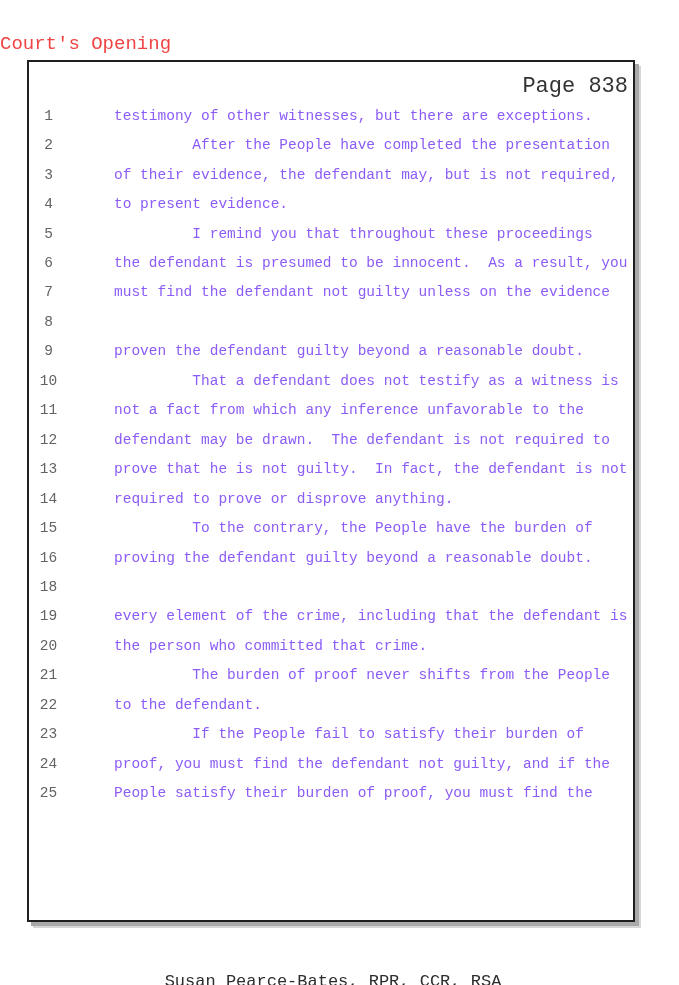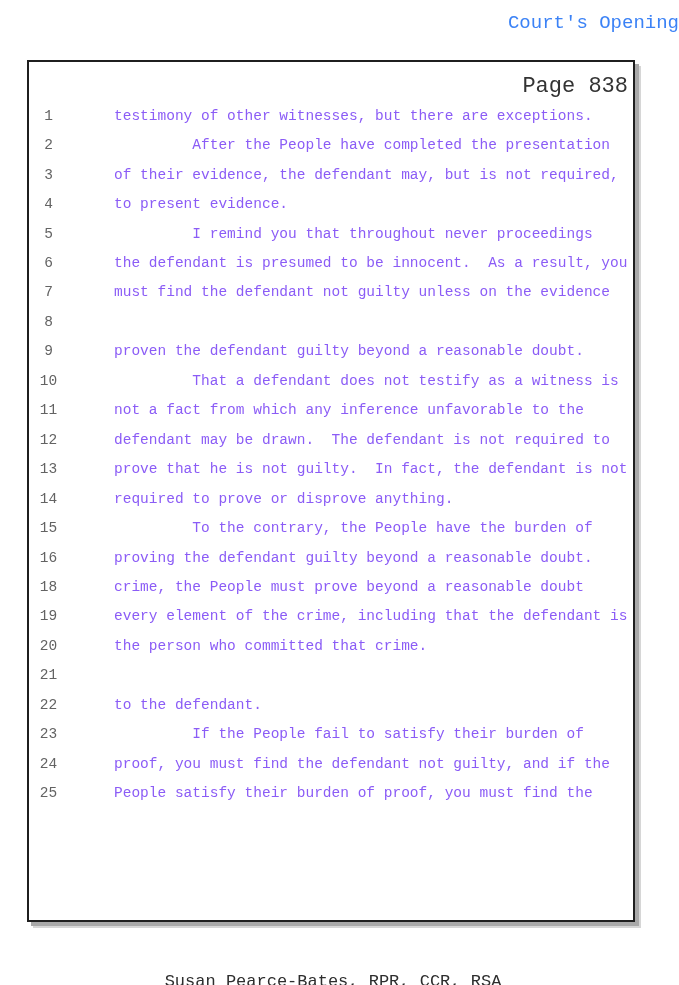--- a/index.html
+++ b/index.html
@@ -7,8 +7,8 @@
   body { font-family:"Liberation Mono", monospace; color:#2f2f2f; position:relative; }
 
   .doc-title {
-    position:absolute; top:12px; left:0; width:679px;
-    text-align:right; font-size:19px; color:#3b82f6; white-space:pre;
+    position:absolute; top:33px; left:0; width:679px;
+    text-align:left; font-size:19px; color:#ef4444; white-space:pre;
   }
 
   .transcript-box {

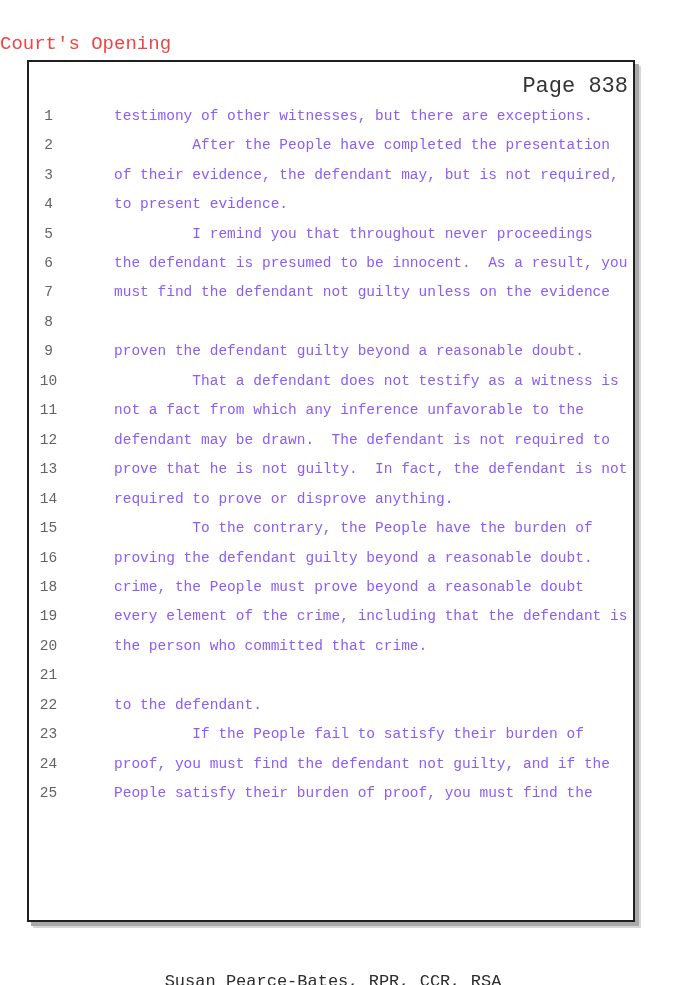--- a/index.html
+++ b/index.html
@@ -57,7 +57,7 @@
       <div class="line"><span class="num">2</span><span class="text">         After the People have completed the presentation</span></div>
       <div class="line"><span class="num">3</span><span class="text">of their evidence, the defendant may, but is not required,</span></div>
       <div class="line"><span class="num">4</span><span class="text">to present evidence.</span></div>
-      <div class="line"><span class="num">5</span><span class="text">         I remind you that throughout never proceedings</span></div>
+      <div class="line"><span class="num">5</span><span class="text">         I remind you that throughout these proceedings</span></div>
       <div class="line"><span class="num">6</span><span class="text">the defendant is presumed to be innocent.  As a result, you</span></div>
       <div class="line"><span class="num">7</span><span class="text">must find the defendant not guilty unless on the evidence</span></div>
       <div class="line"><span class="num">8</span></div>

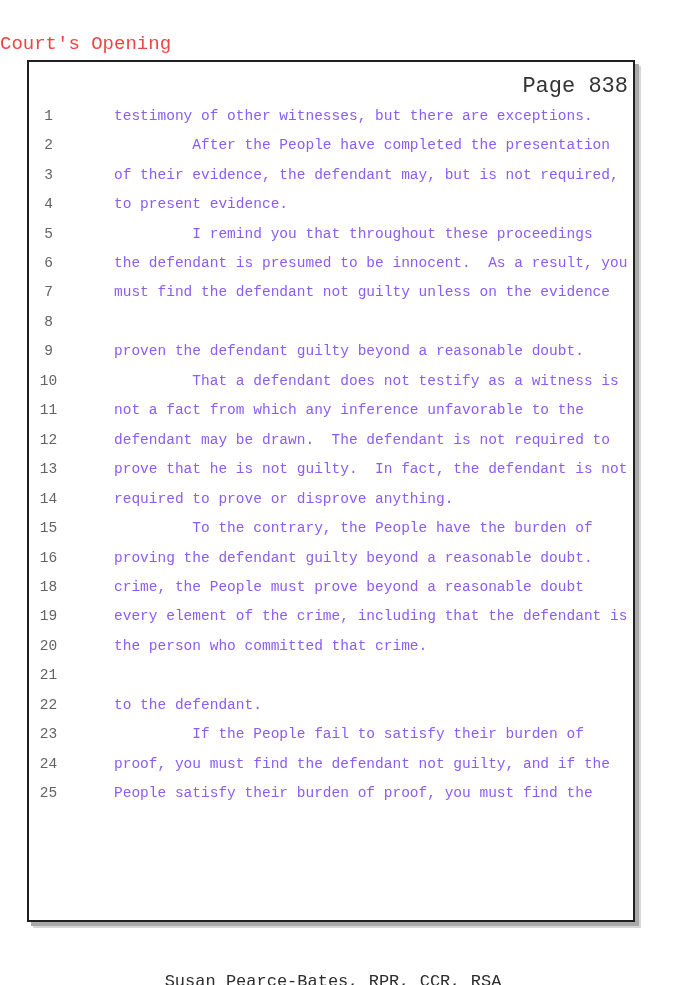--- a/index.html
+++ b/index.html
@@ -69,7 +69,7 @@
       <div class="line"><span class="num">14</span><span class="text">required to prove or disprove anything.</span></div>
       <div class="line"><span class="num">15</span><span class="text">         To the contrary, the People have the burden of</span></div>
       <div class="line"><span class="num">16</span><span class="text">proving the defendant guilty beyond a reasonable doubt.</span></div>
-      <div class="line"><span class="num">18</span><span class="text">crime, the People must prove beyond a reasonable doubt</span></div>
+      <div class="line"><span class="num">18</span></div>
       <div class="line"><span class="num">19</span><span class="text">every element of the crime, including that the defendant is</span></div>
       <div class="line"><span class="num">20</span><span class="text">the person who committed that crime.</span></div>
       <div class="line"><span class="num">21</span></div>

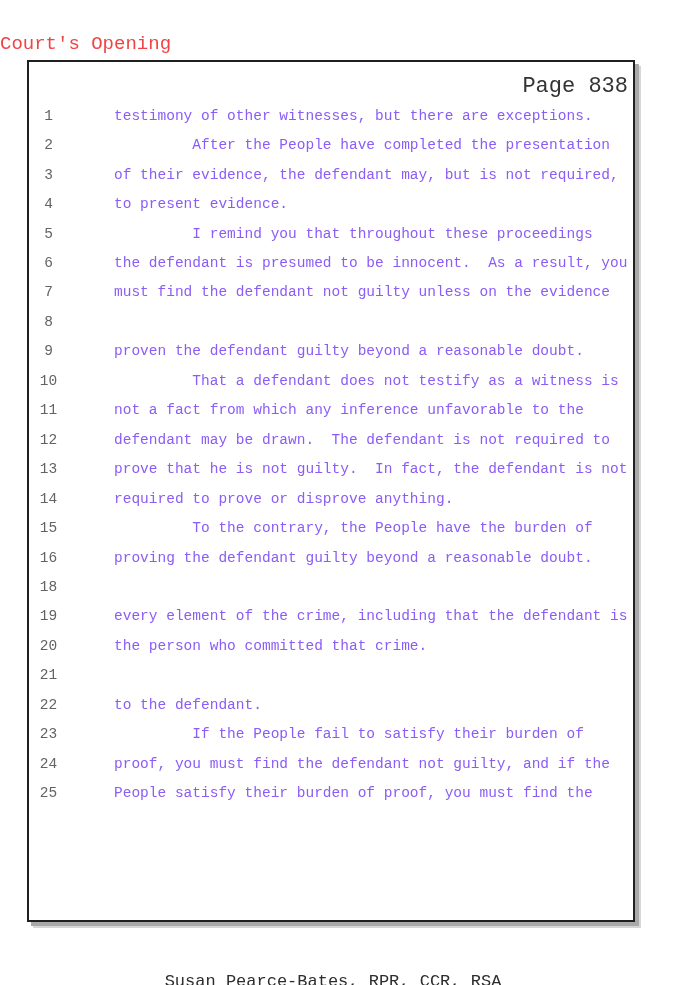--- a/index.html
+++ b/index.html
@@ -72,7 +72,7 @@
       <div class="line"><span class="num">18</span></div>
       <div class="line"><span class="num">19</span><span class="text">every element of the crime, including that the defendant is</span></div>
       <div class="line"><span class="num">20</span><span class="text">the person who committed that crime.</span></div>
-      <div class="line"><span class="num">21</span></div>
+      <div class="line"><span class="num">21</span><span class="text">         The burden of proof never shifts from the People</span></div>
       <div class="line"><span class="num">22</span><span class="text">to the defendant.</span></div>
       <div class="line"><span class="num">23</span><span class="text">         If the People fail to satisfy their burden of</span></div>
       <div class="line"><span class="num">24</span><span class="text">proof, you must find the defendant not guilty, and if the</span></div>

